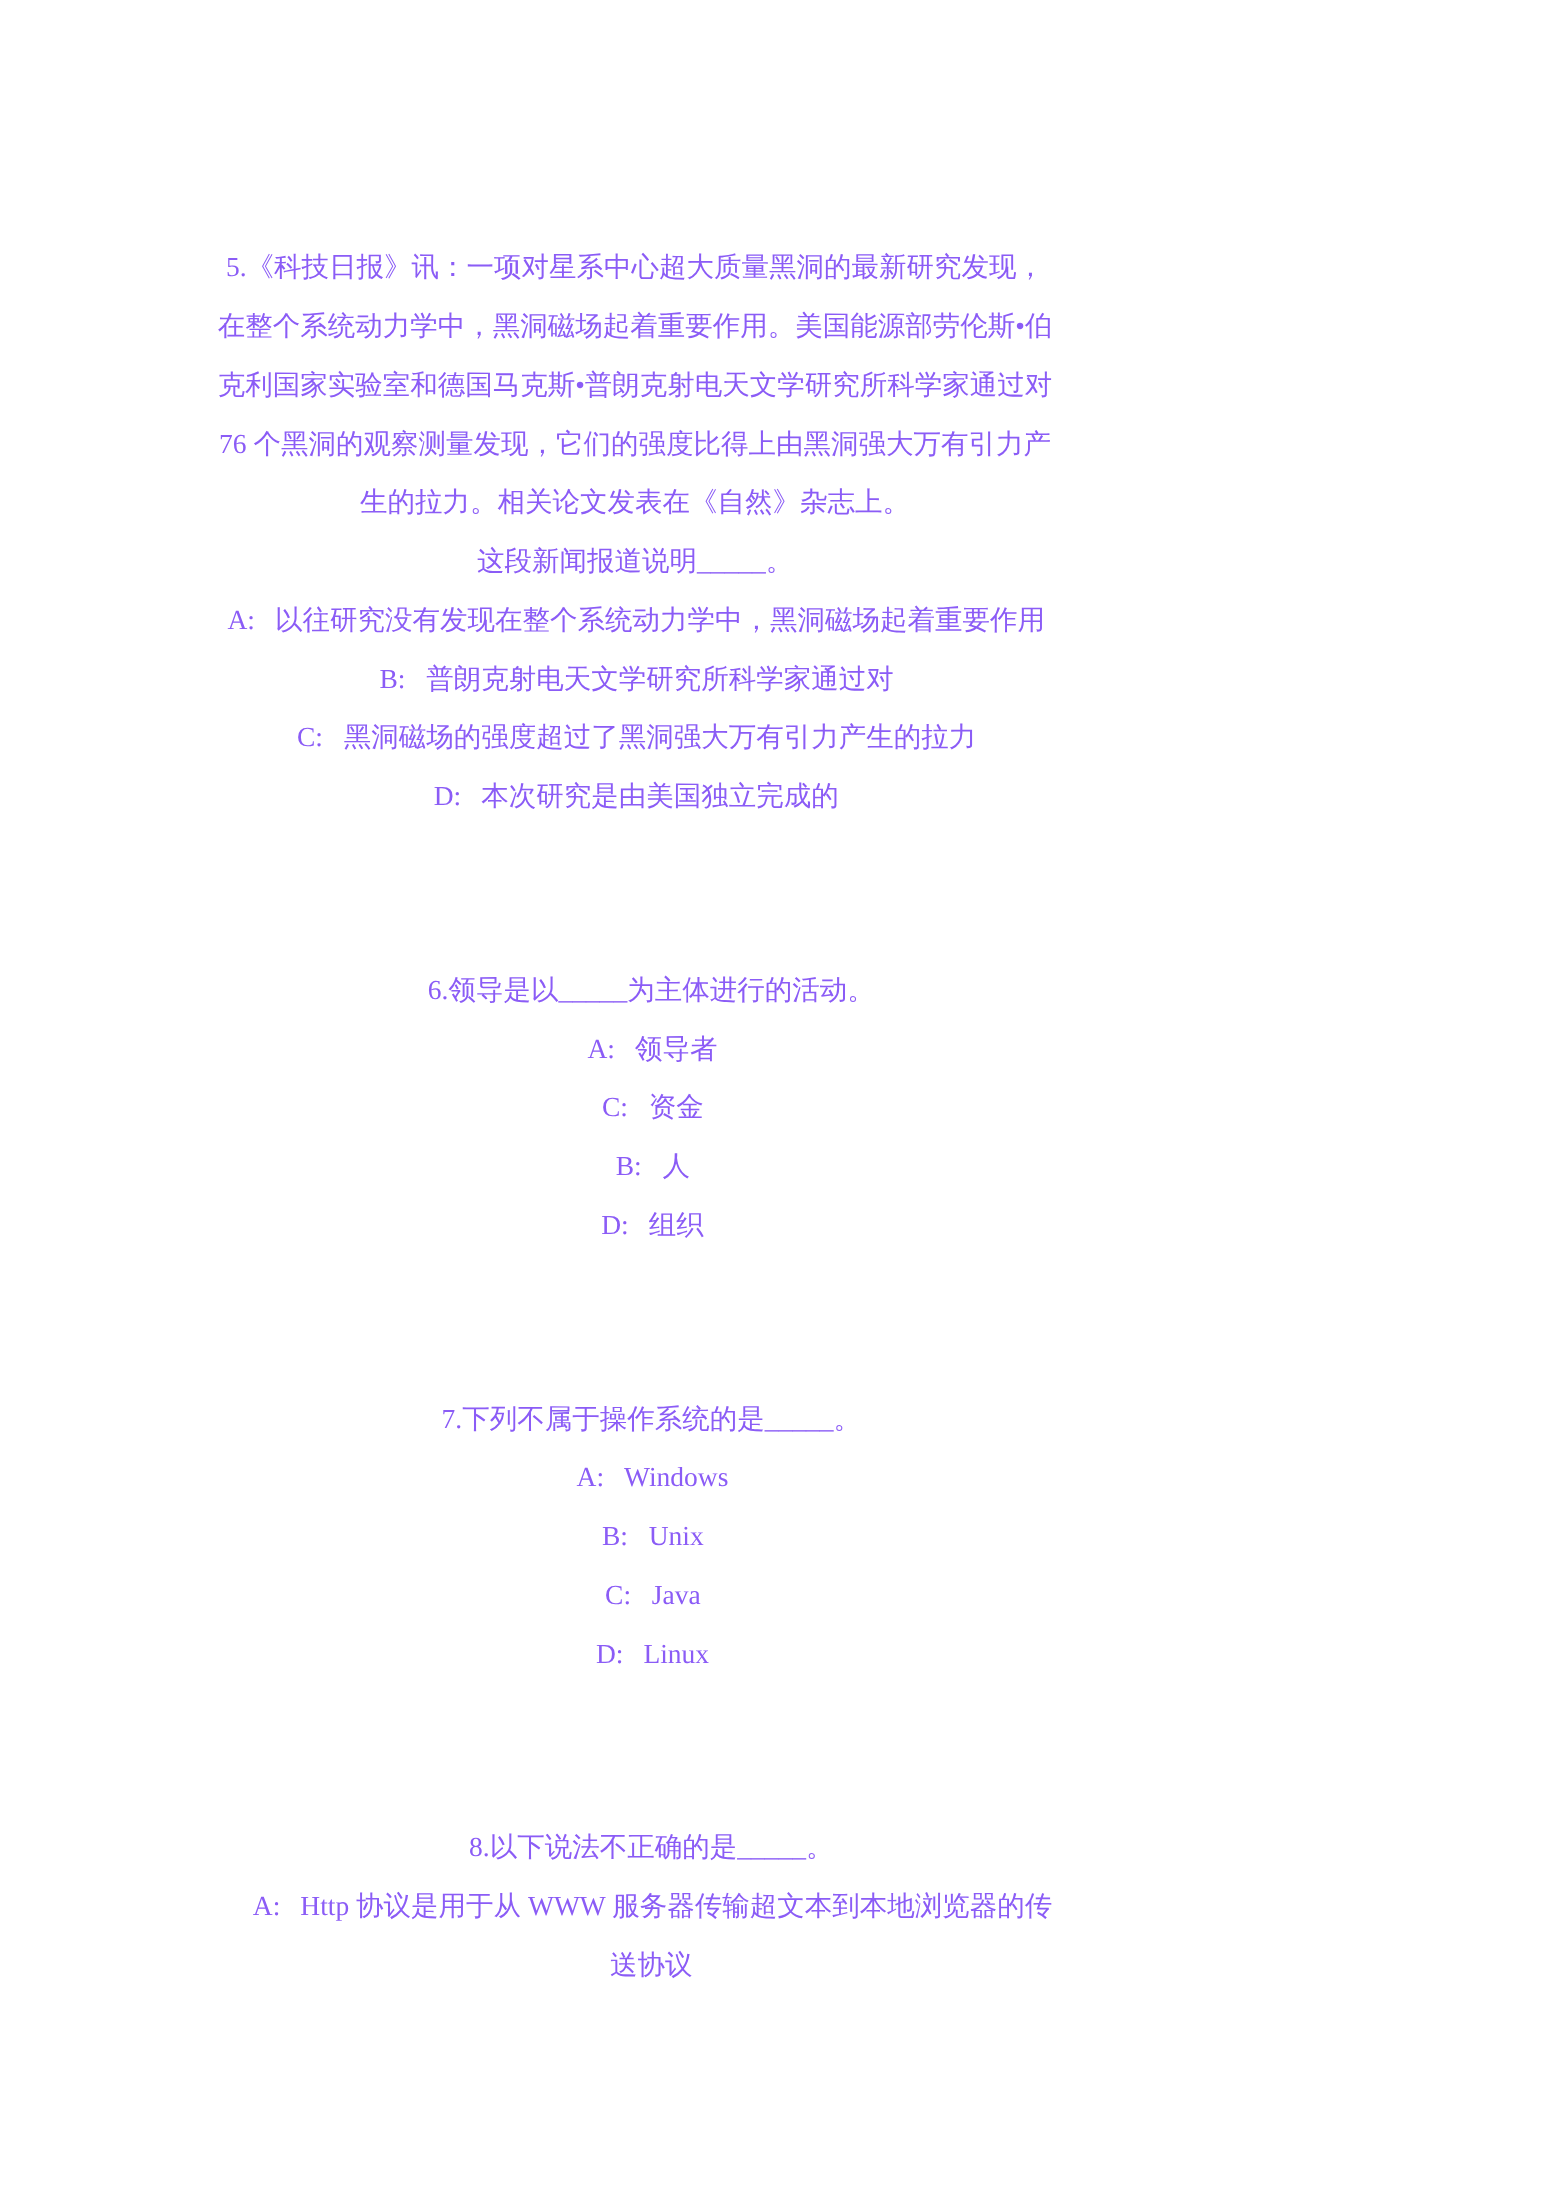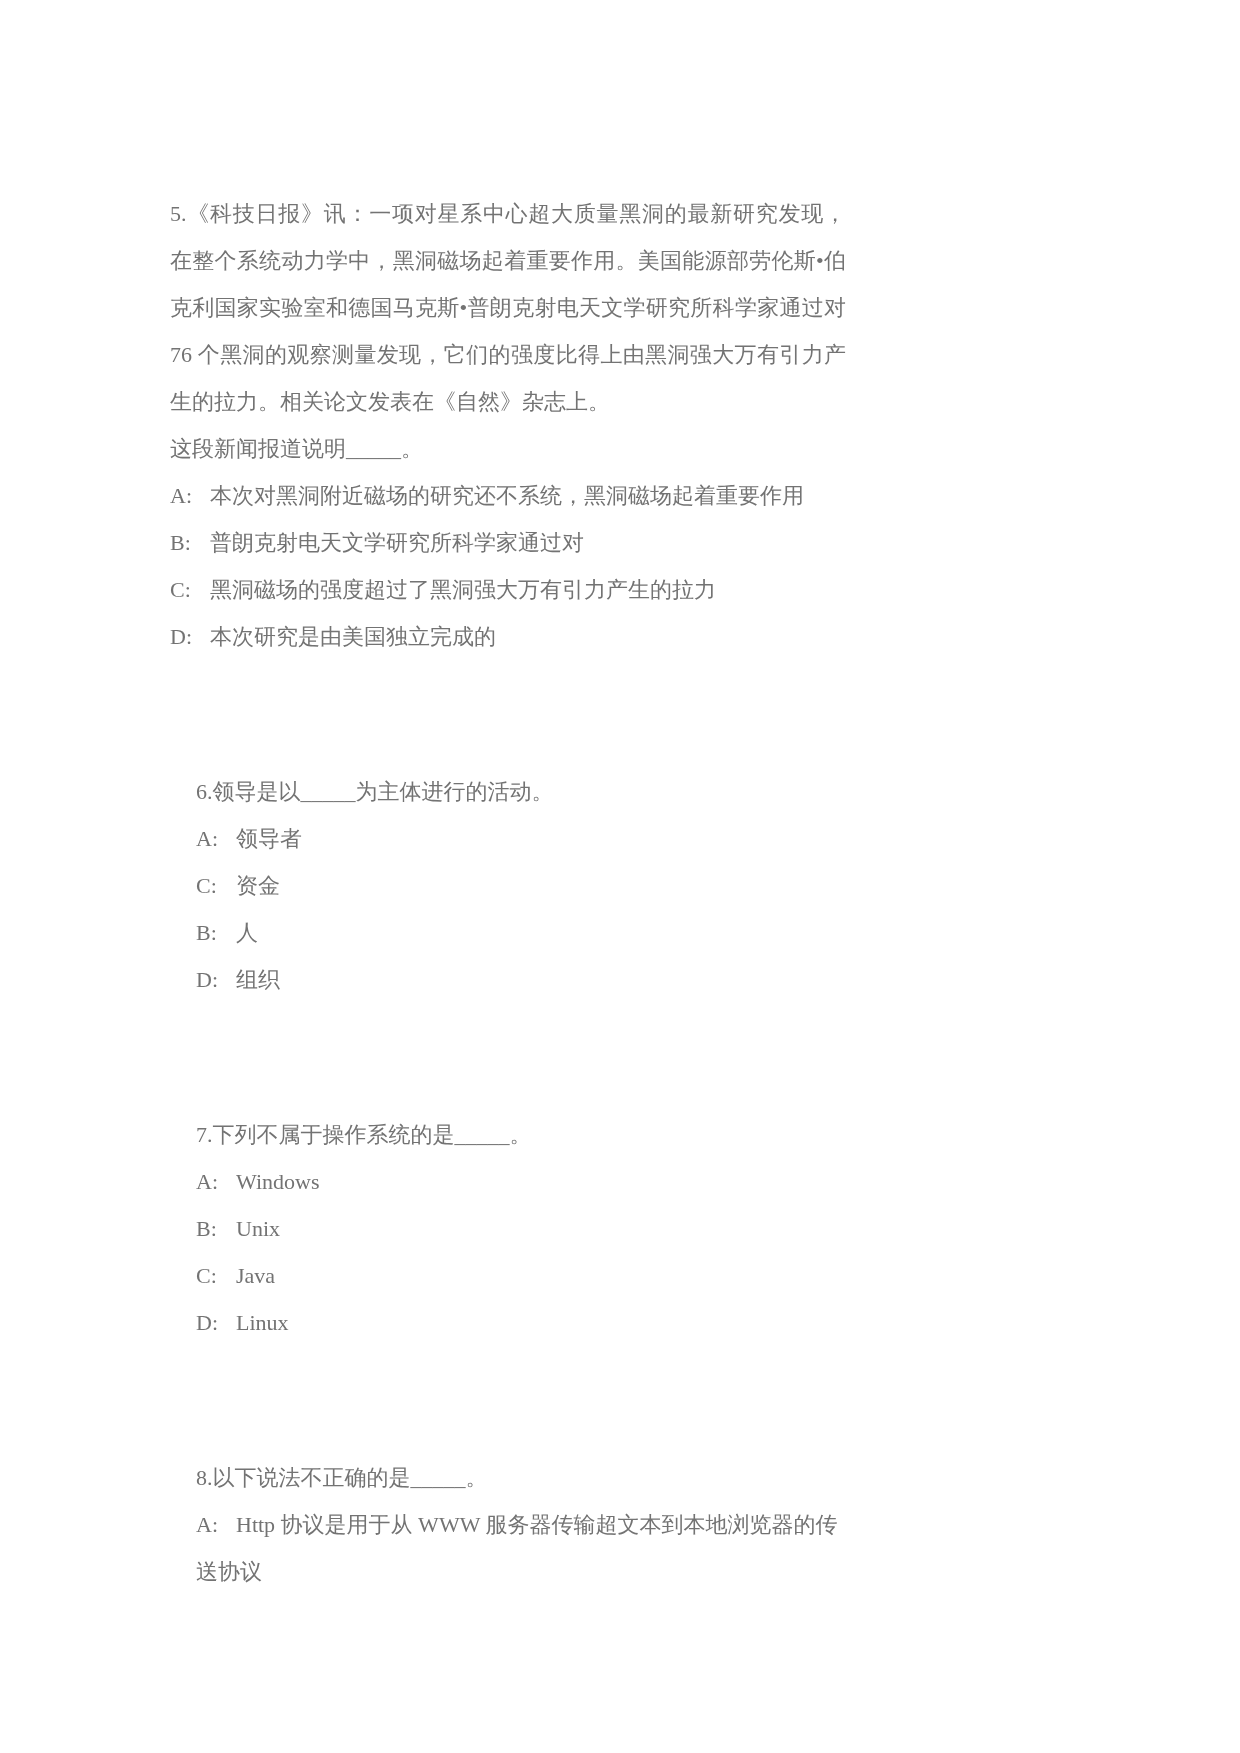--- a/index.html
+++ b/index.html
@@ -14,7 +14,7 @@
     background: #ffffff;
     overflow: hidden;
     font-family: "Liberation Serif", "DejaVu Serif", serif;
-    color: #737373;
+    color: #8b5cf6;
   }
   .content {
     box-sizing: border-box;

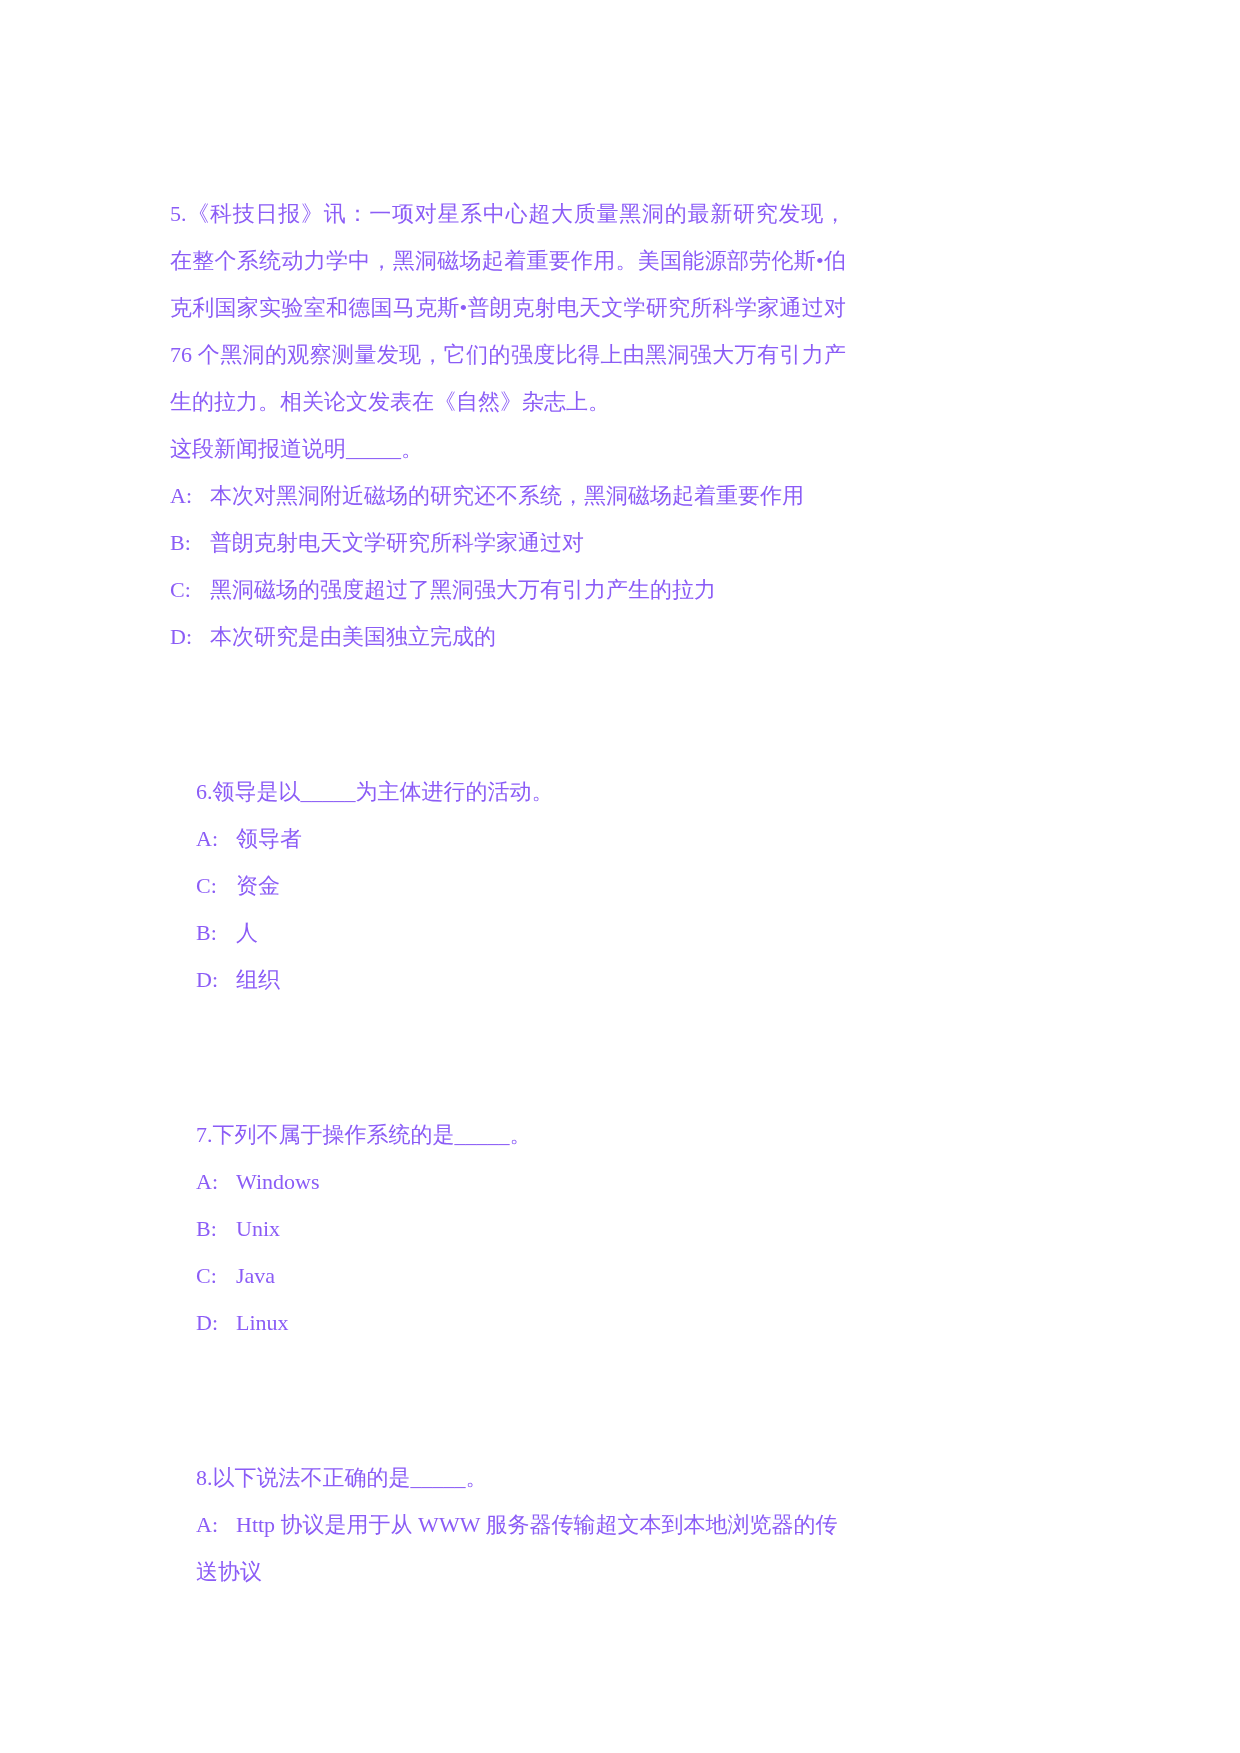--- a/index.html
+++ b/index.html
@@ -24,6 +24,7 @@
   }
   .content p {
     margin: 0;
+    text-align: center;
   }
   .question + .question {
     margin-top: 108px; 

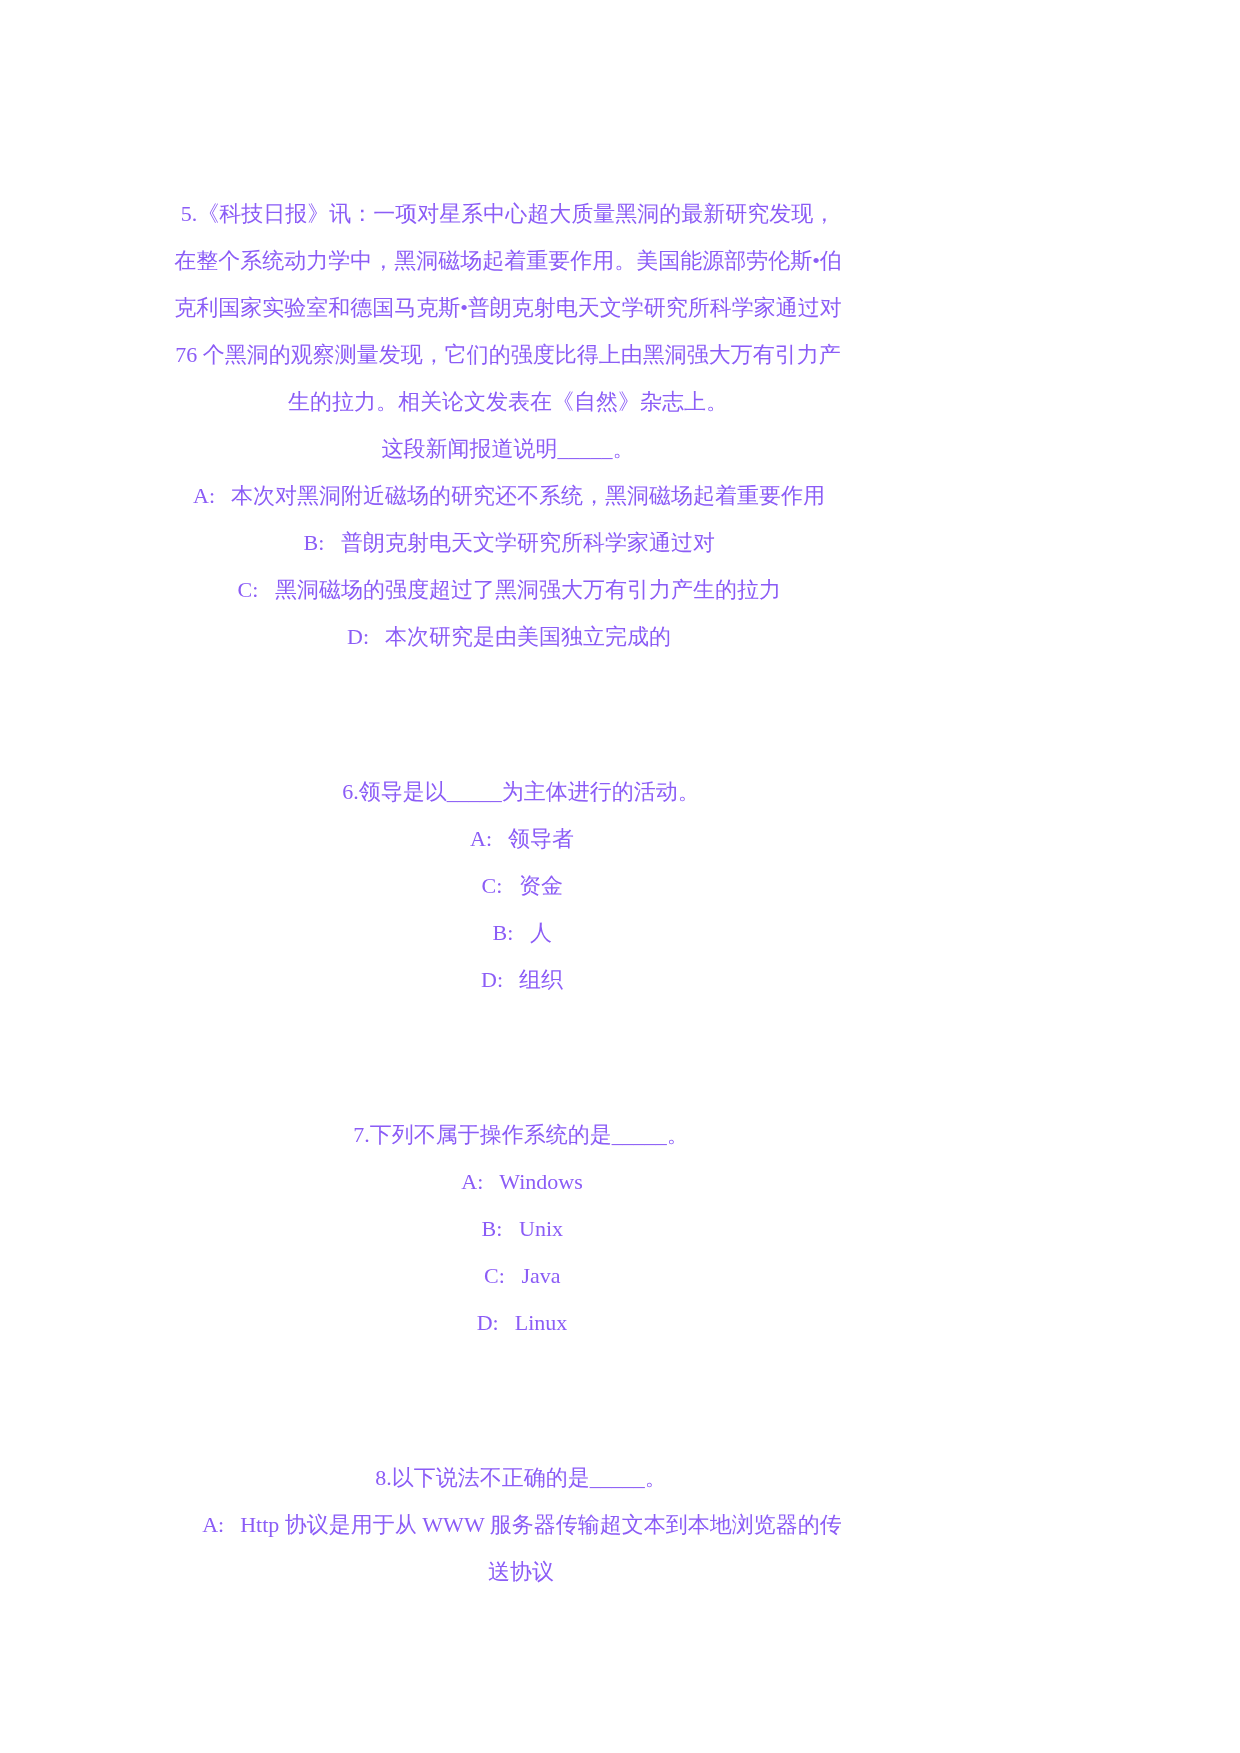--- a/index.html
+++ b/index.html
@@ -49,7 +49,7 @@
     <div class="question">
       <p class="stem-justify">5.《科技日报》讯：一项对星系中心超大质量黑洞的最新研究发现，在整个系统动力学中，黑洞磁场起着重要作用。美国能源部劳伦斯•伯克利国家实验室和德国马克斯•普朗克射电天文学研究所科学家通过对 76 个黑洞的观察测量发现，它们的强度比得上由黑洞强大万有引力产生的拉力。相关论文发表在《自然》杂志上。</p>
       <p>这段新闻报道说明_____。</p>
-      <p class="option"><span class="opt-label">A:</span><span>本次对黑洞附近磁场的研究还不系统，黑洞磁场起着重要作用</span></p>
+      <p class="option"><span class="opt-label">A:</span><span>以往研究没有发现在整个系统动力学中，黑洞磁场起着重要作用</span></p>
       <p class="option"><span class="opt-label">B:</span><span>普朗克射电天文学研究所科学家通过对</span></p>
       <p class="option"><span class="opt-label">C:</span><span>黑洞磁场的强度超过了黑洞强大万有引力产生的拉力</span></p>
       <p class="option"><span class="opt-label">D:</span><span>本次研究是由美国独立完成的</span></p>

